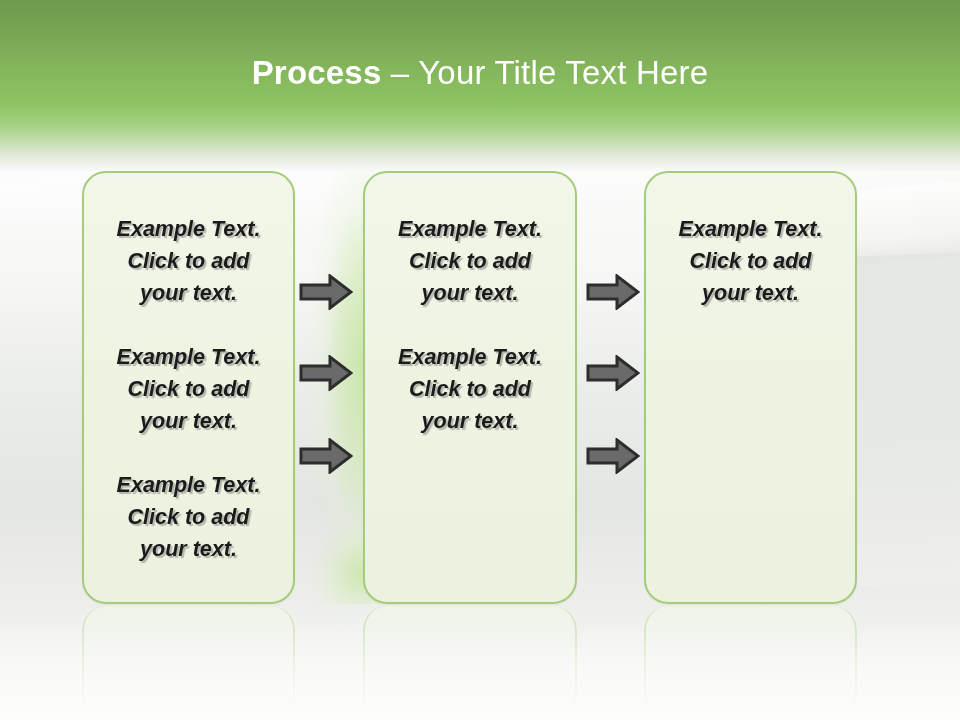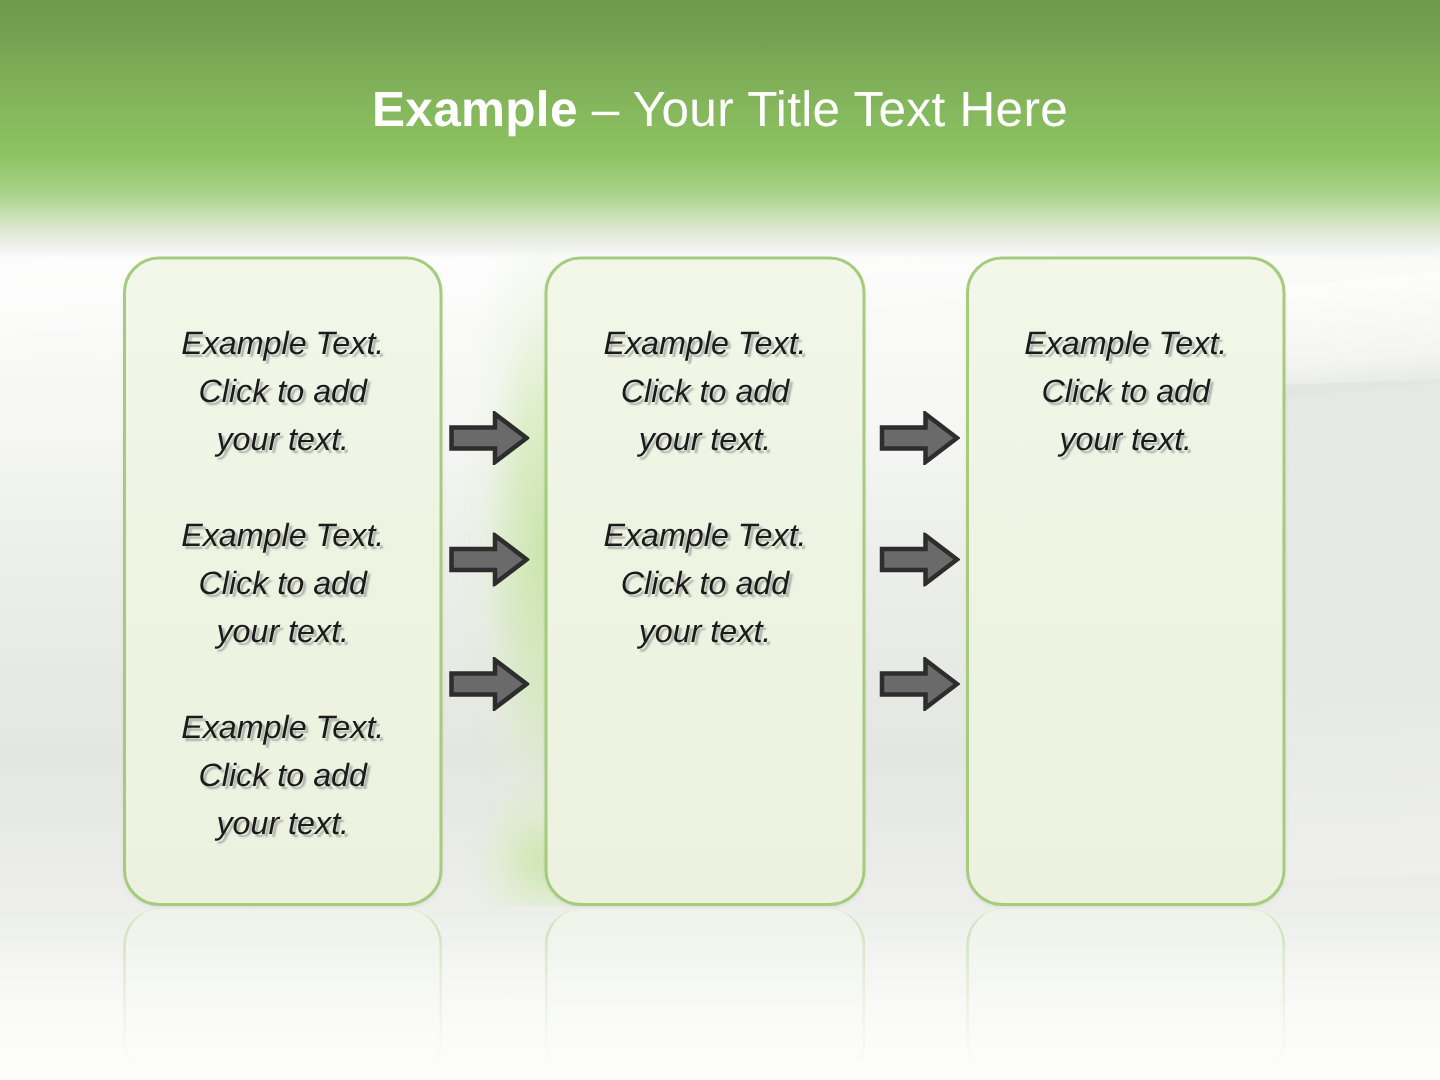--- a/index.html
+++ b/index.html
@@ -172,7 +172,7 @@
 
   <div class="header-band"></div>
   <div class="title">
-    <span class="t-bold">Example</span><span class="t-reg"> – </span><span class="t-reg">Your Title Text Here</span>
+    <span class="t-bold">Process</span><span class="t-reg"> – </span><span class="t-reg">Your Title Text Here</span>
   </div>
 
   <div class="reflect" id="reflect-1"></div>

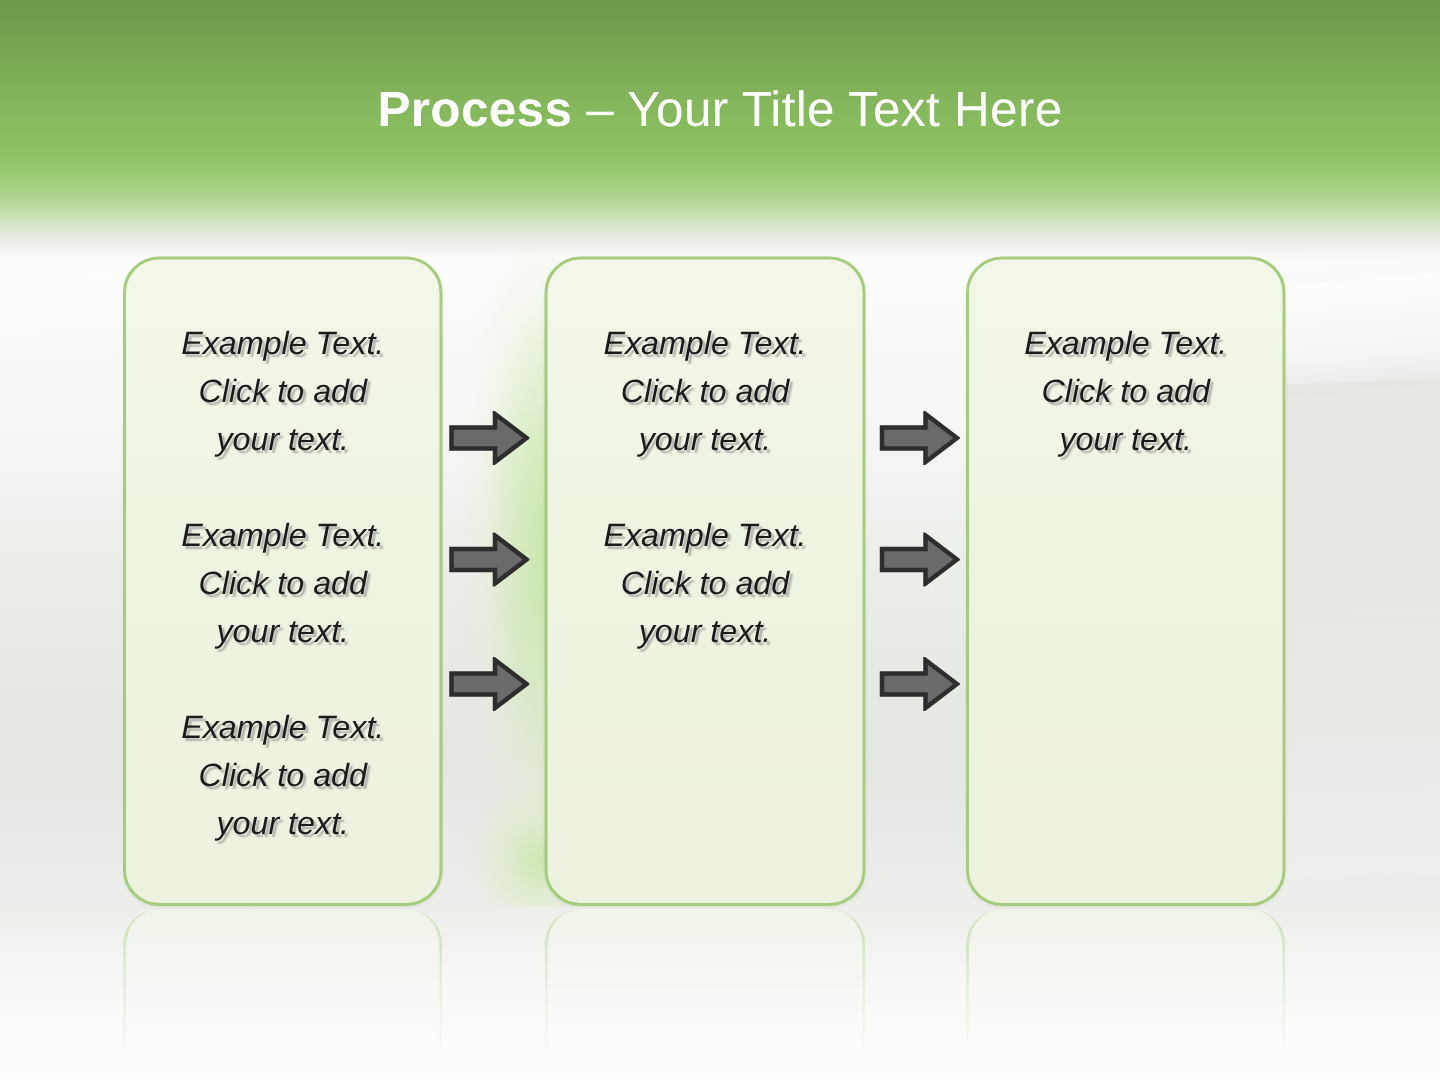--- a/index.html
+++ b/index.html
@@ -124,7 +124,7 @@
   }
   .para{
     font-style:italic;
-    font-weight:normal;
+    font-weight:bold;
     font-size:21.5px;
     line-height:32px;
     color:#1b1b1b;

